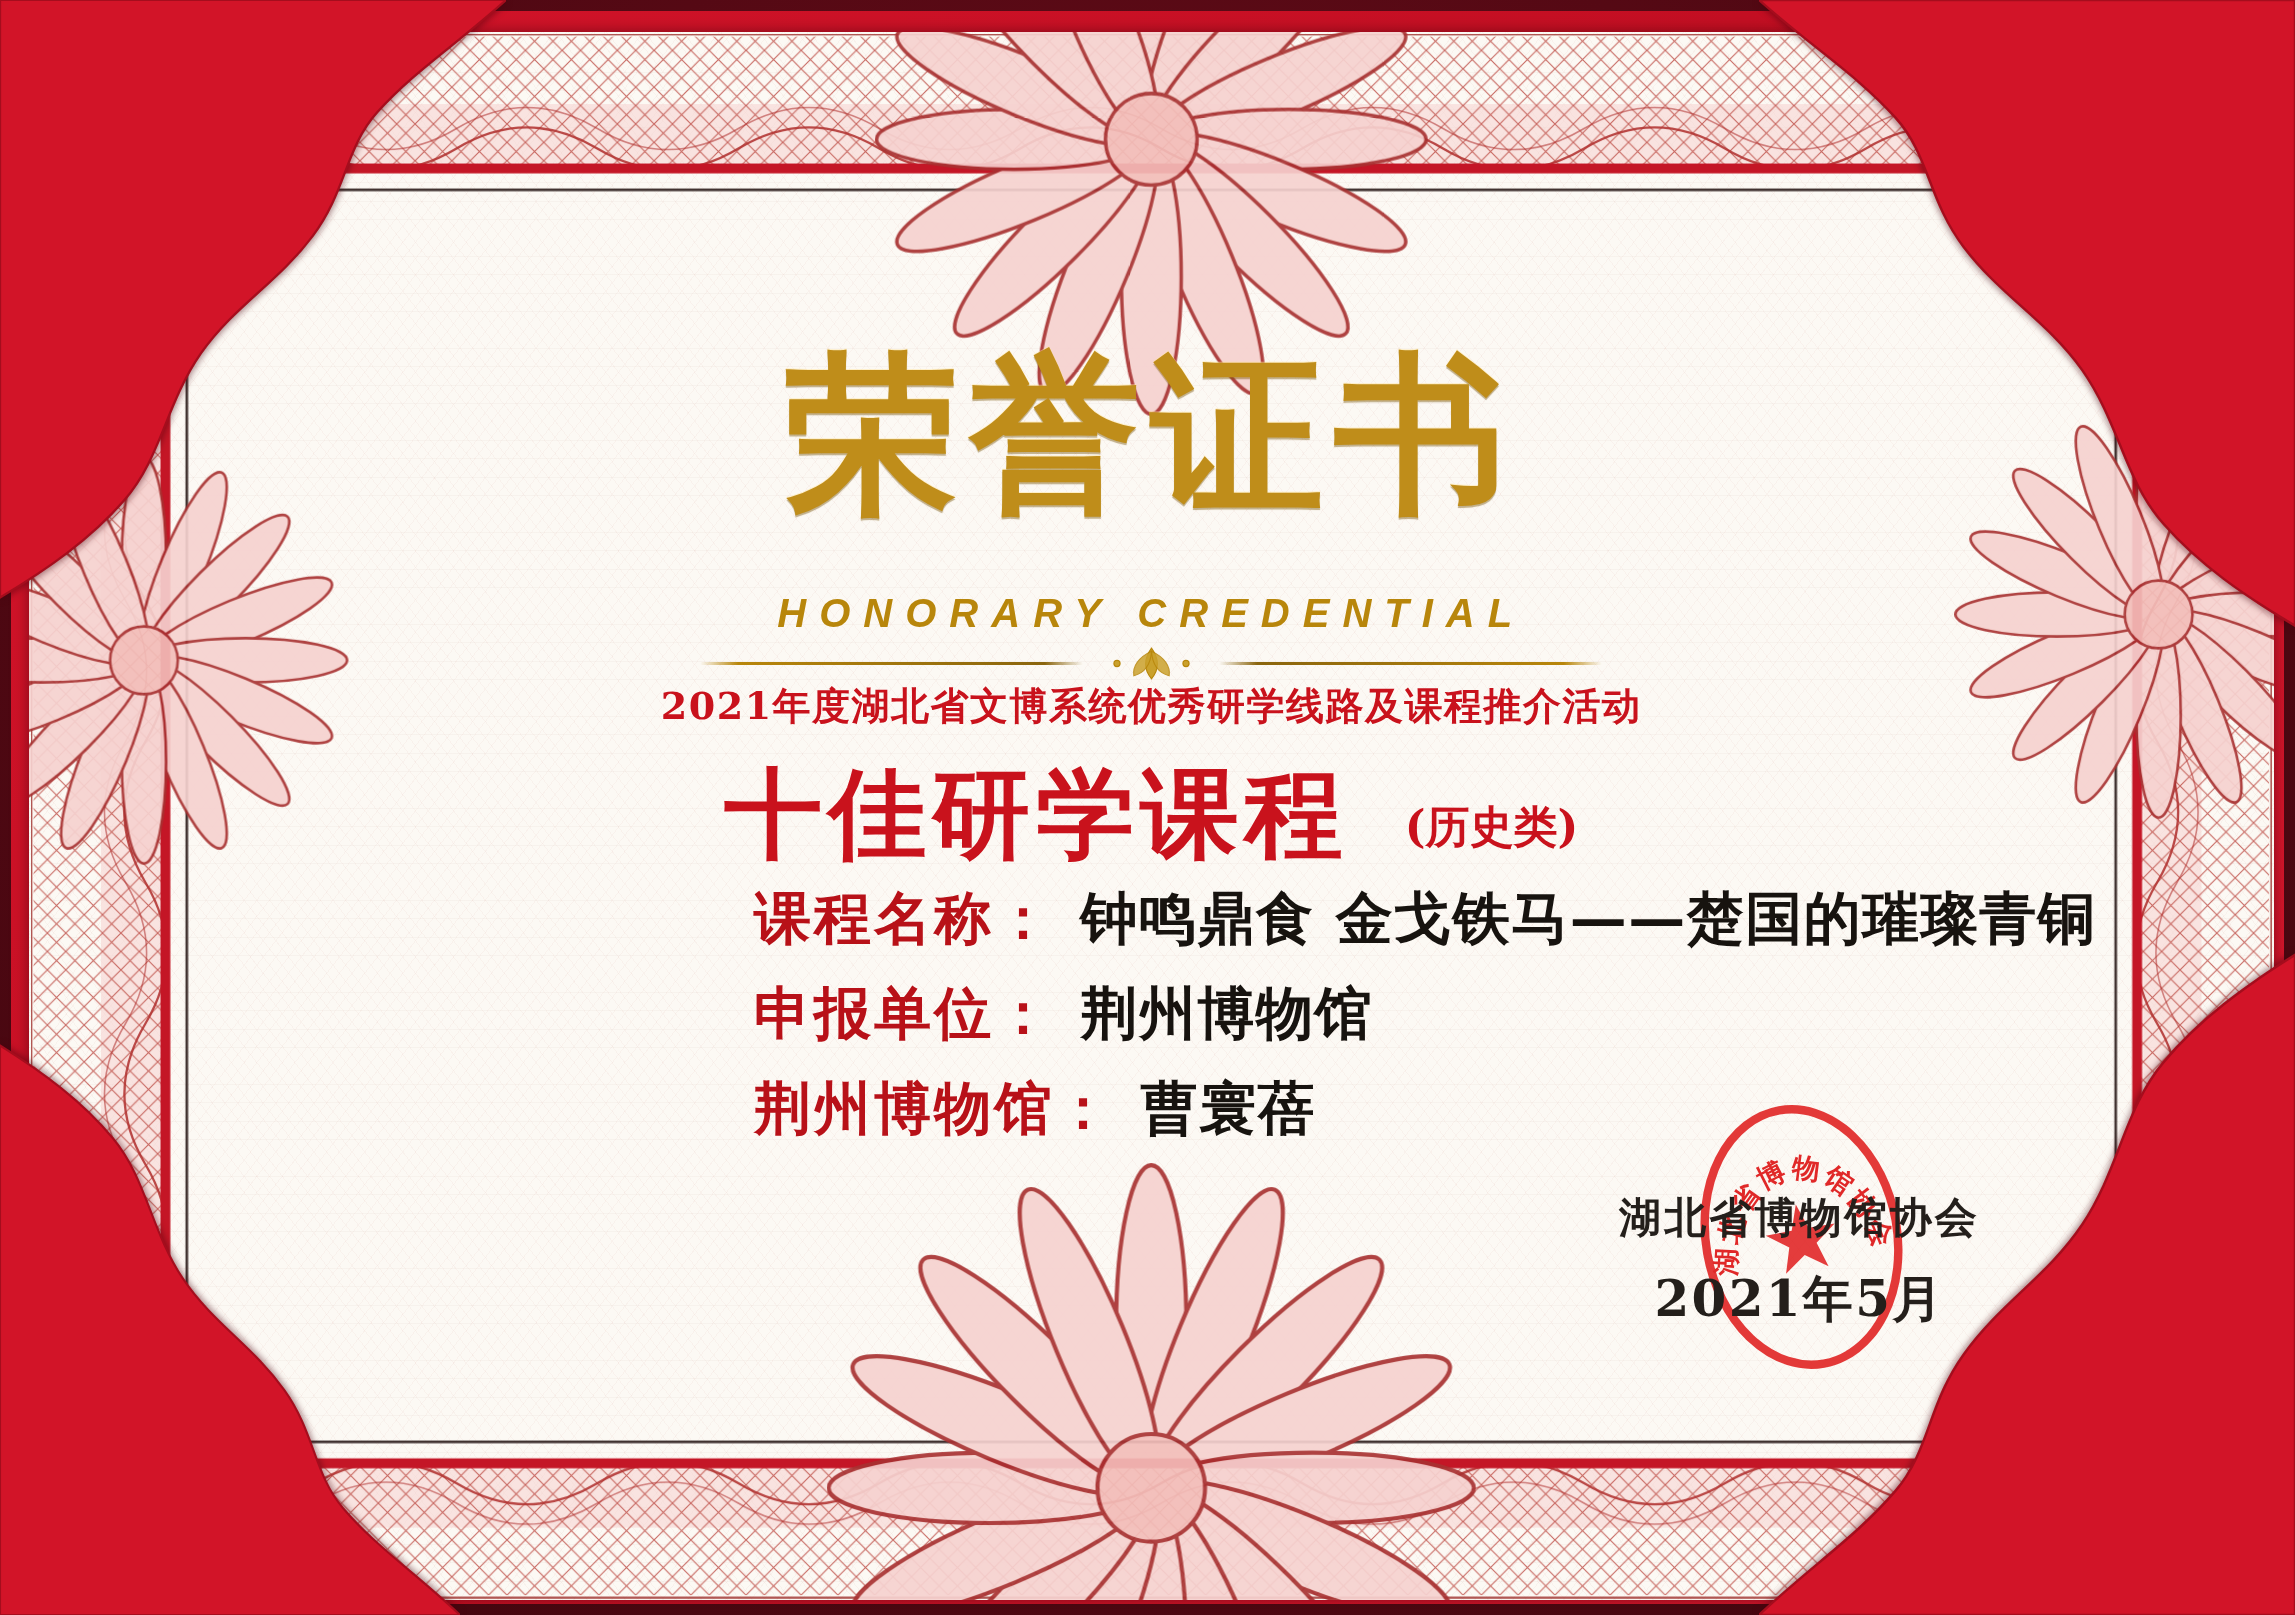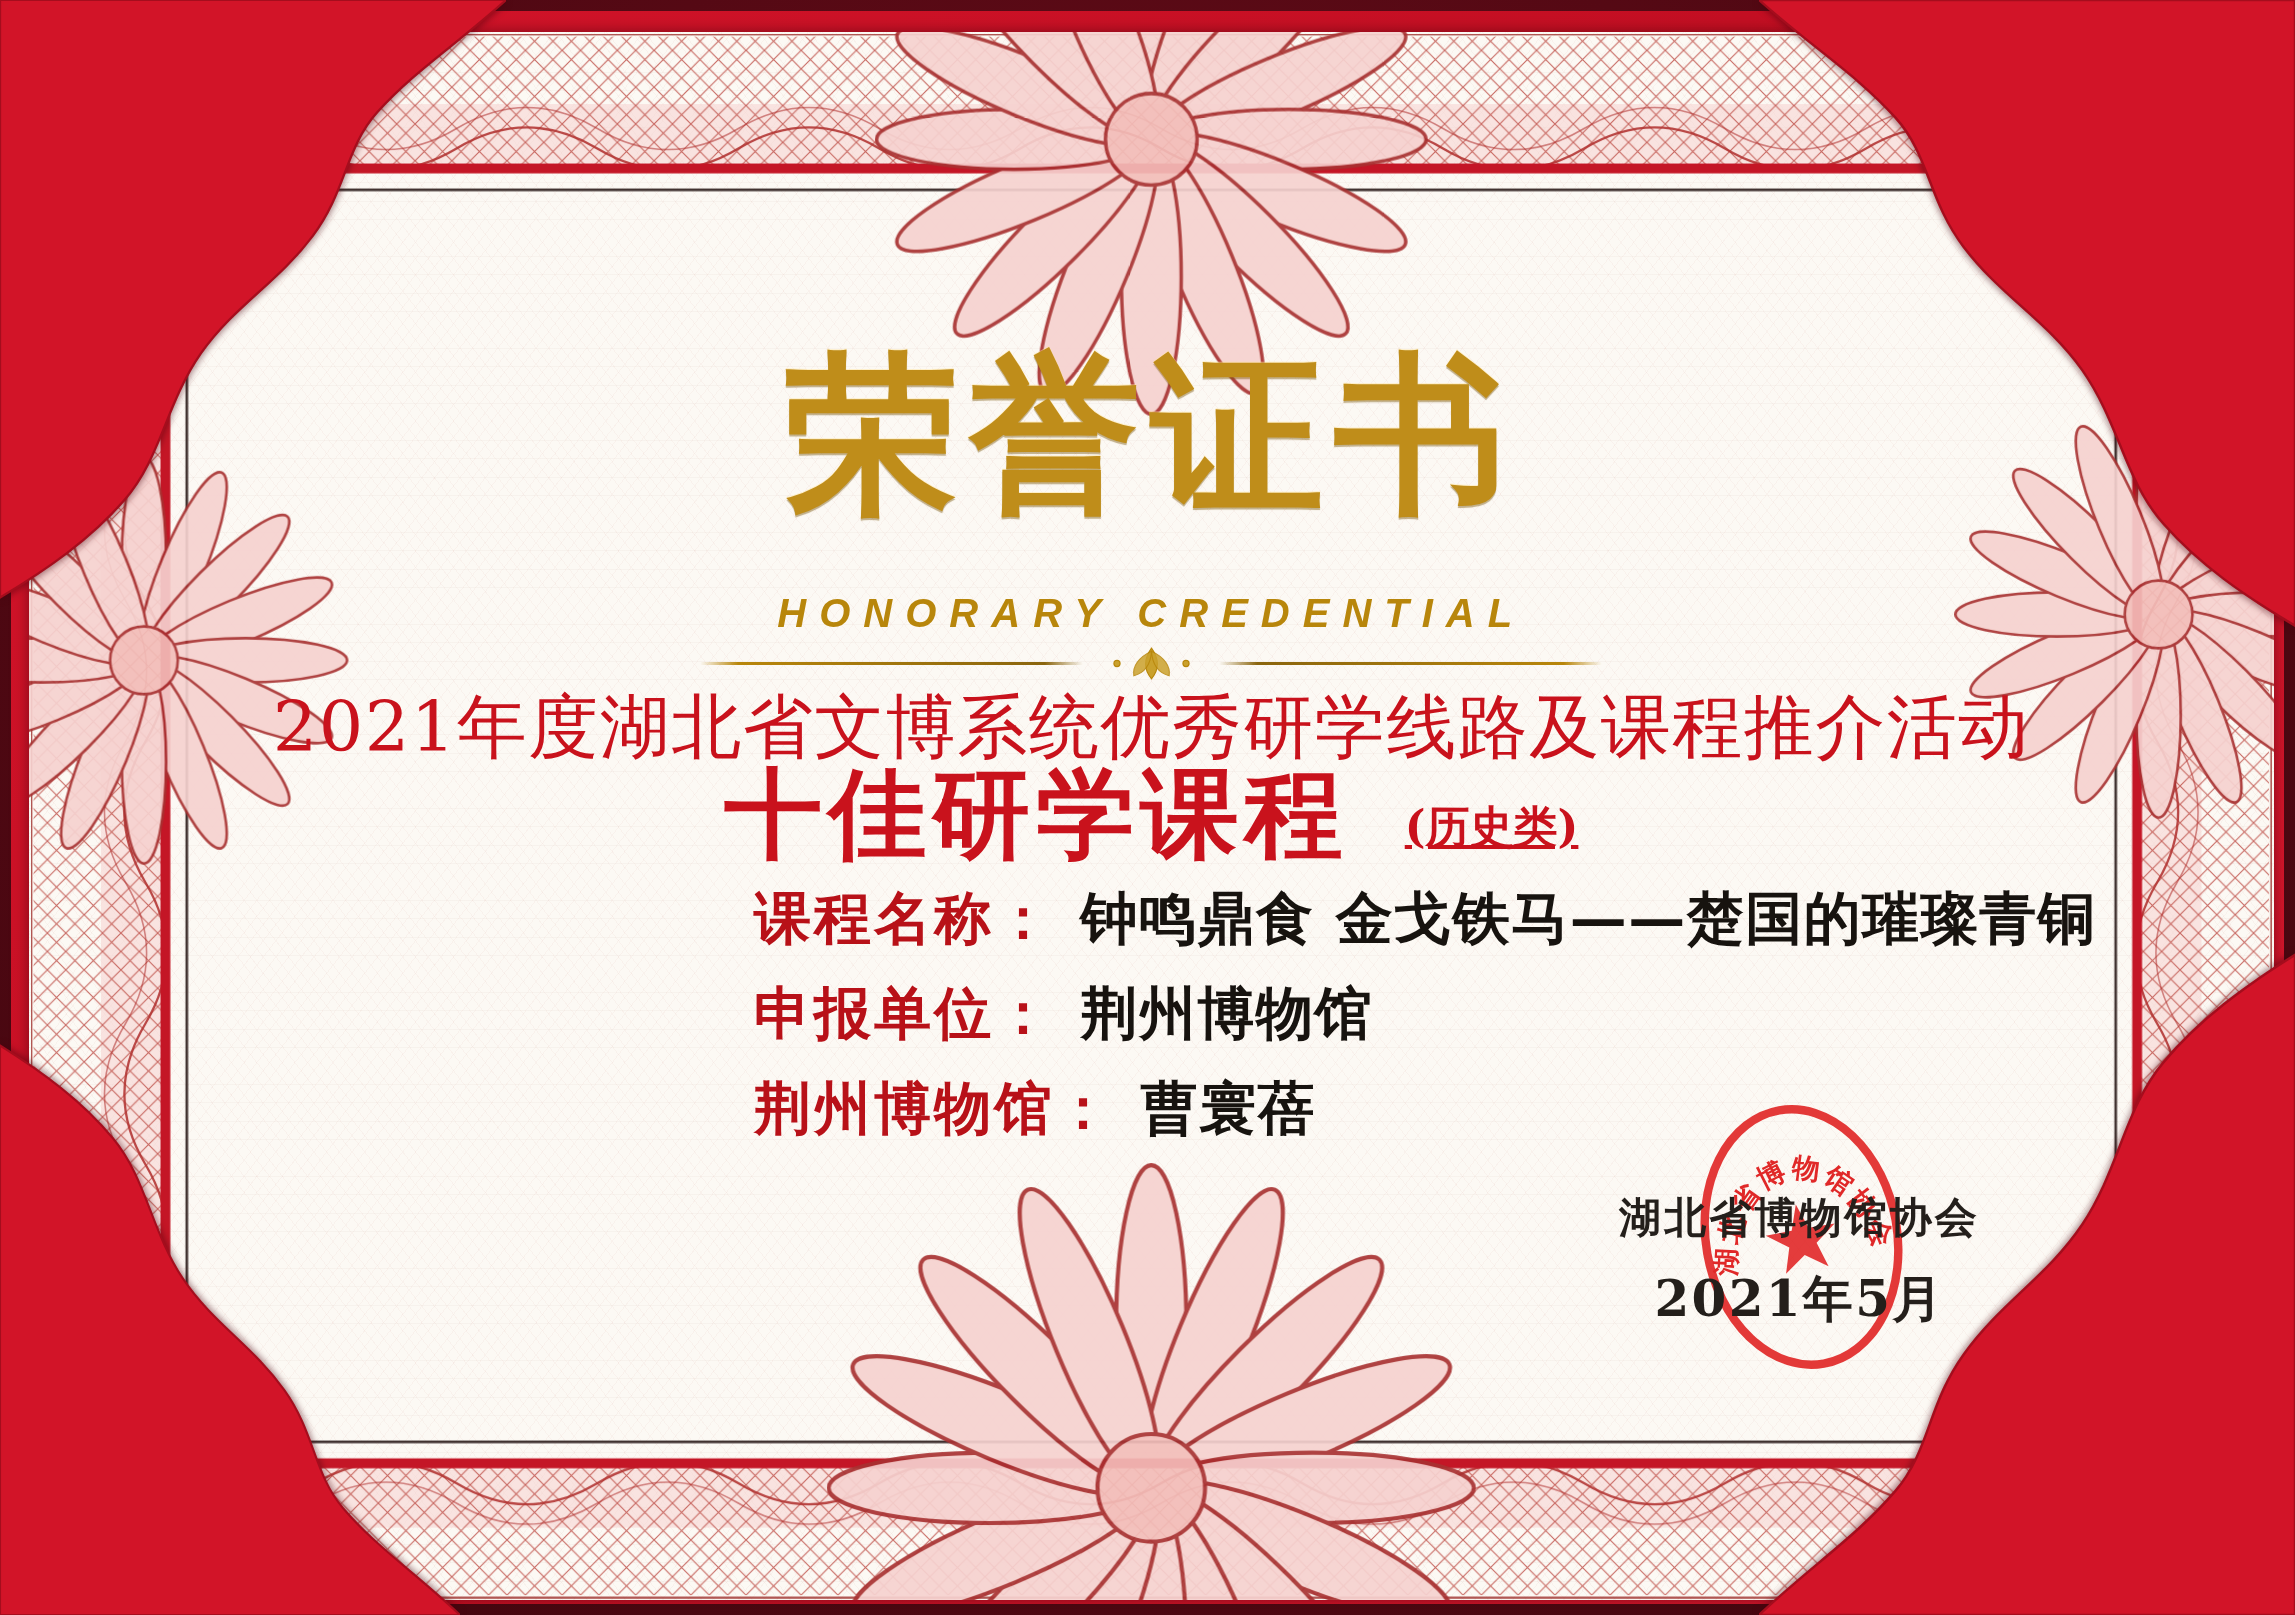--- a/index.html
+++ b/index.html
@@ -62,7 +62,7 @@
   .divider .bar{height:3.1px;width:383px;border-radius:1.5px;
     background:linear-gradient(to right,rgba(184,134,11,0),#b8860b 10%,#8a650e 90%,rgba(184,134,11,0));}
   .divider .bar.rev{background:linear-gradient(to left,rgba(184,134,11,0),#b8860b 10%,#8a650e 90%,rgba(184,134,11,0));}
-  .event{top:487px;font-size:70px;font-weight:400;color:#c9121c;letter-spacing:1.5px;}
+  .event{top:487px;font-size:38px;font-weight:700;color:#c9121c;letter-spacing:1.5px;}
   .award{top:569px;display:flex;align-items:flex-end;justify-content:center;gap:24px;}
   .award .big{font-size:98px;font-weight:800;color:#c9121c;letter-spacing:6.1px;line-height:1.05;}
   .award .cat{font-size:44px;font-weight:700;color:#c9121c;margin-left:32px;padding-bottom:9.2px;text-decoration:underline;}

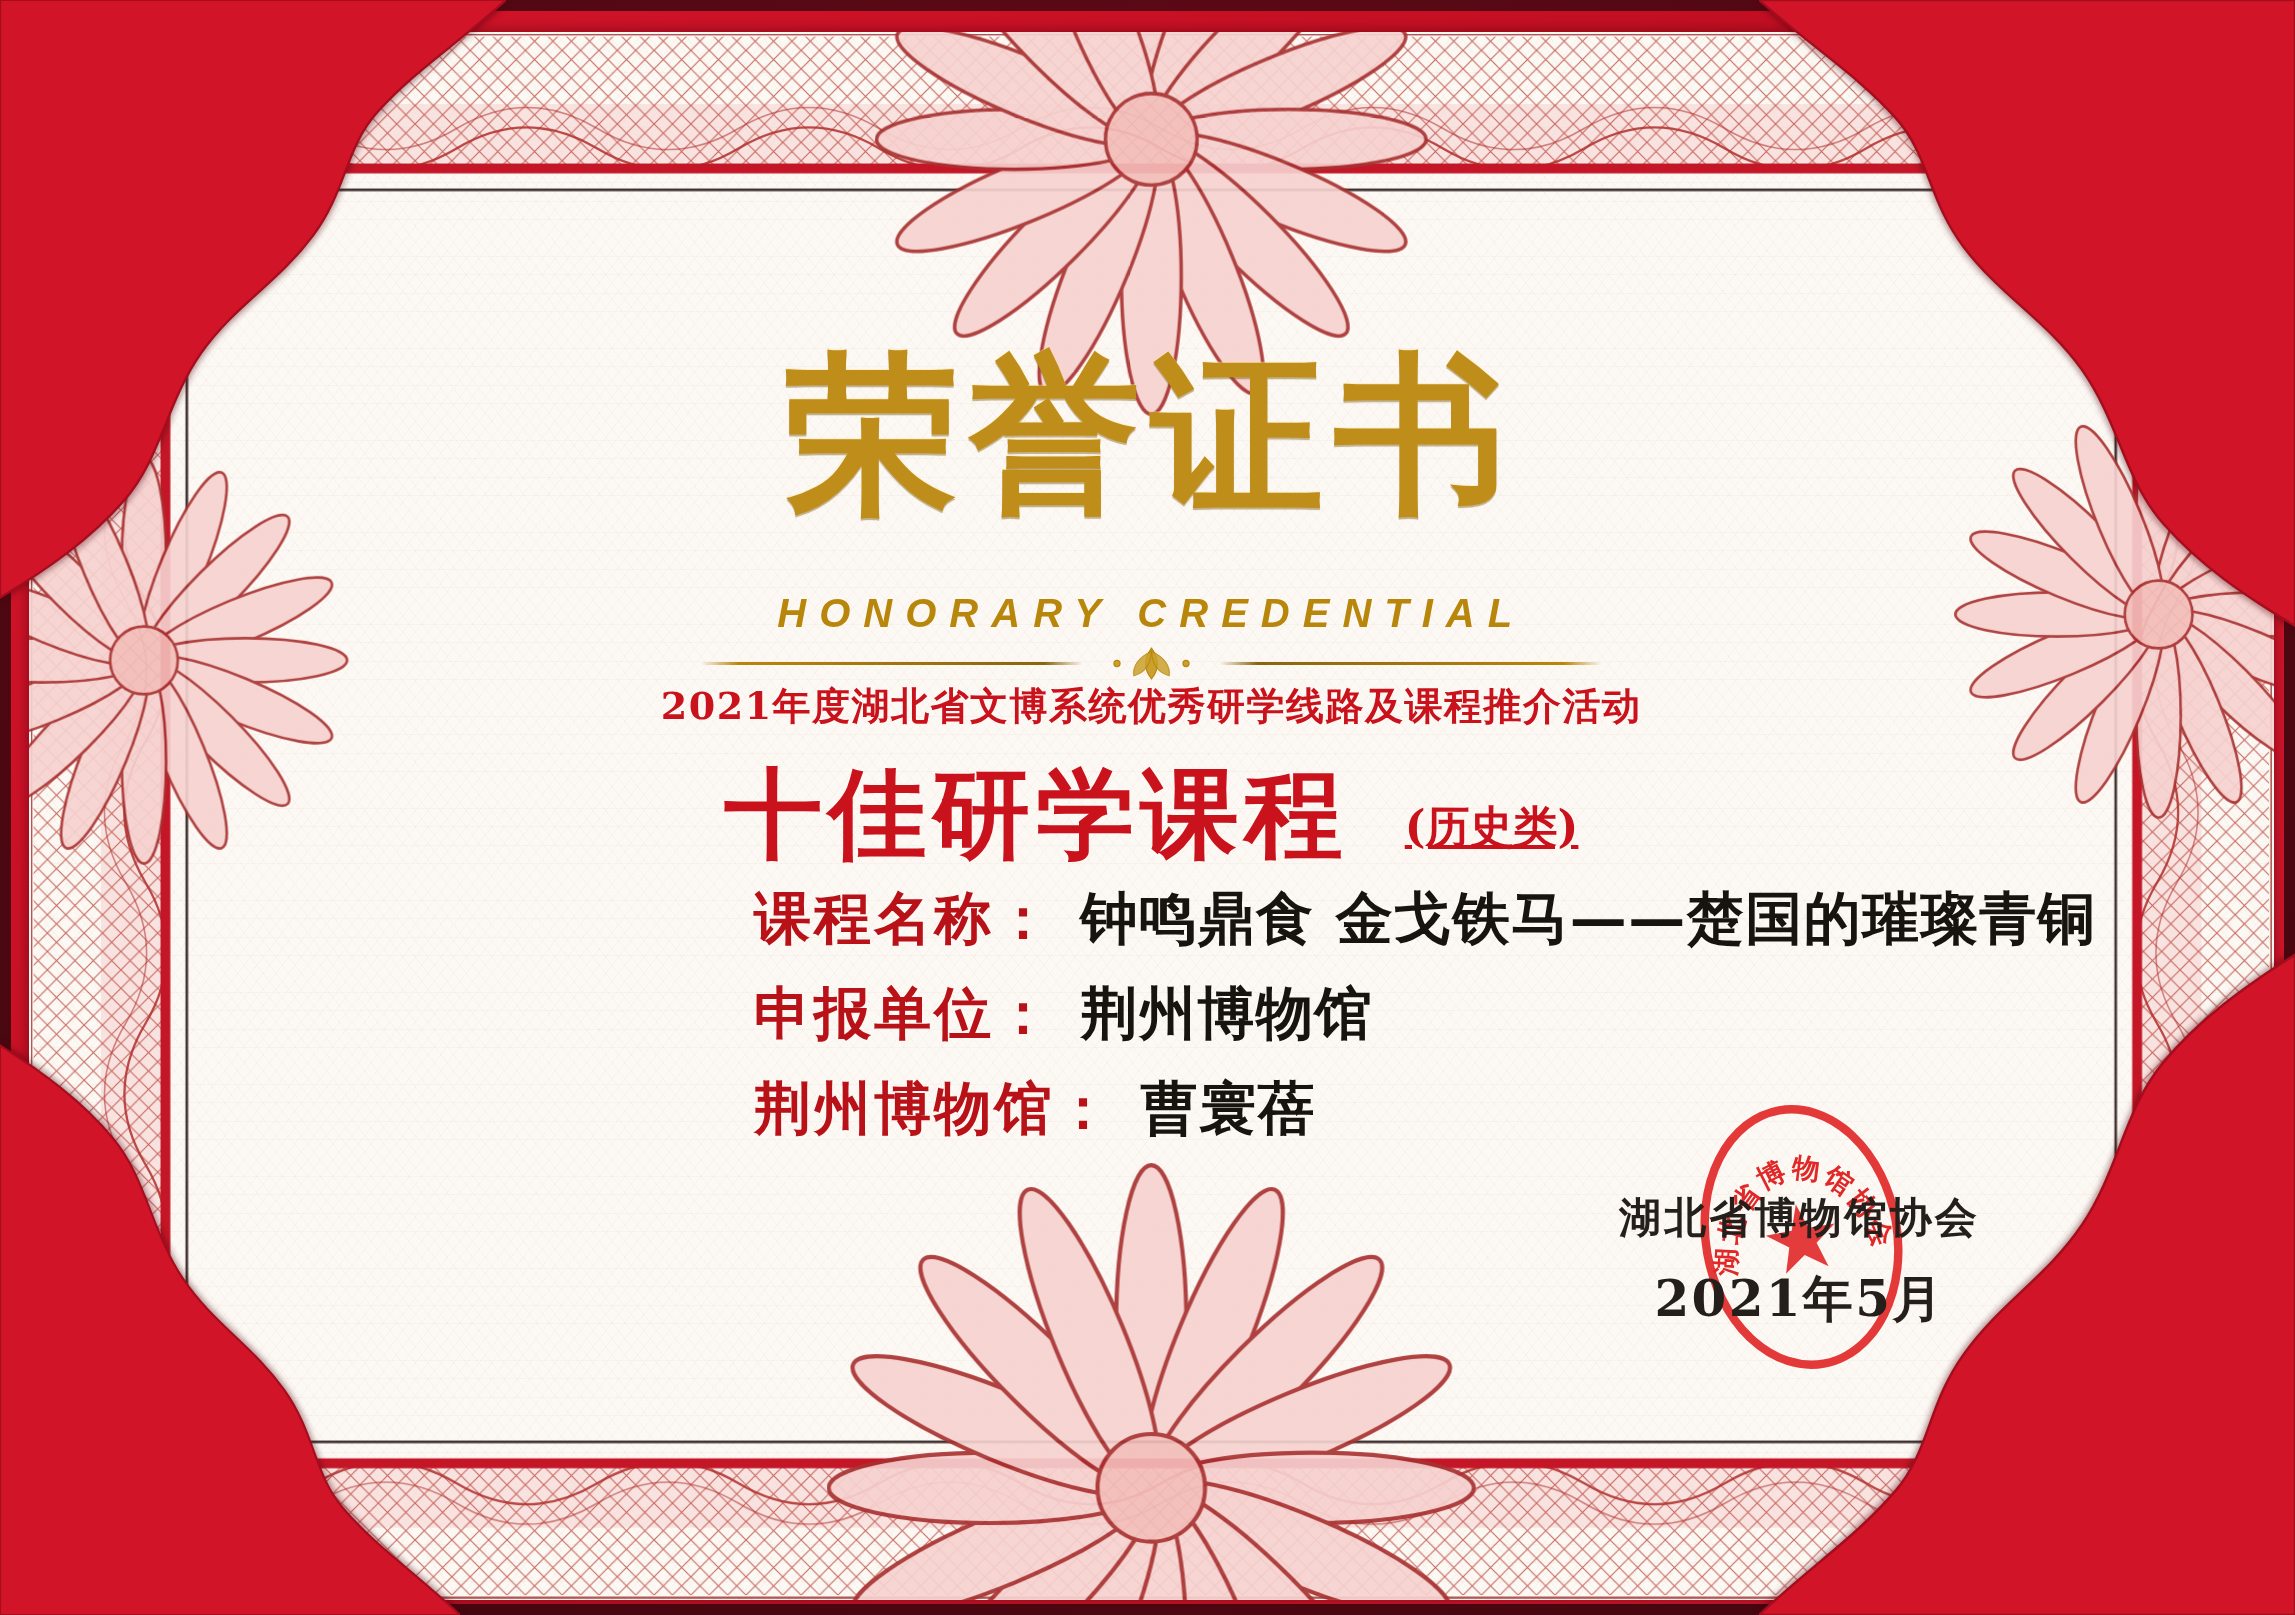--- a/index.html
+++ b/index.html
@@ -65,7 +65,7 @@
   .event{top:487px;font-size:38px;font-weight:700;color:#c9121c;letter-spacing:1.5px;}
   .award{top:569px;display:flex;align-items:flex-end;justify-content:center;gap:24px;}
   .award .big{font-size:98px;font-weight:800;color:#c9121c;letter-spacing:6.1px;line-height:1.05;}
-  .award .cat{font-size:44px;font-weight:700;color:#c9121c;margin-left:32px;padding-bottom:9.2px;text-decoration:underline;}
+  .award .cat{font-size:44px;font-weight:700;color:#c9121c;margin-left:32px;padding-bottom:9.2px;}
   .fields{position:absolute;left:563px;top:694px;}
   .frow{display:flex;align-items:baseline;margin-bottom:35px;font-size:57px;line-height:1.05;}
   .frow .lab{color:#b81118;font-weight:700;letter-spacing:3.1px;}

